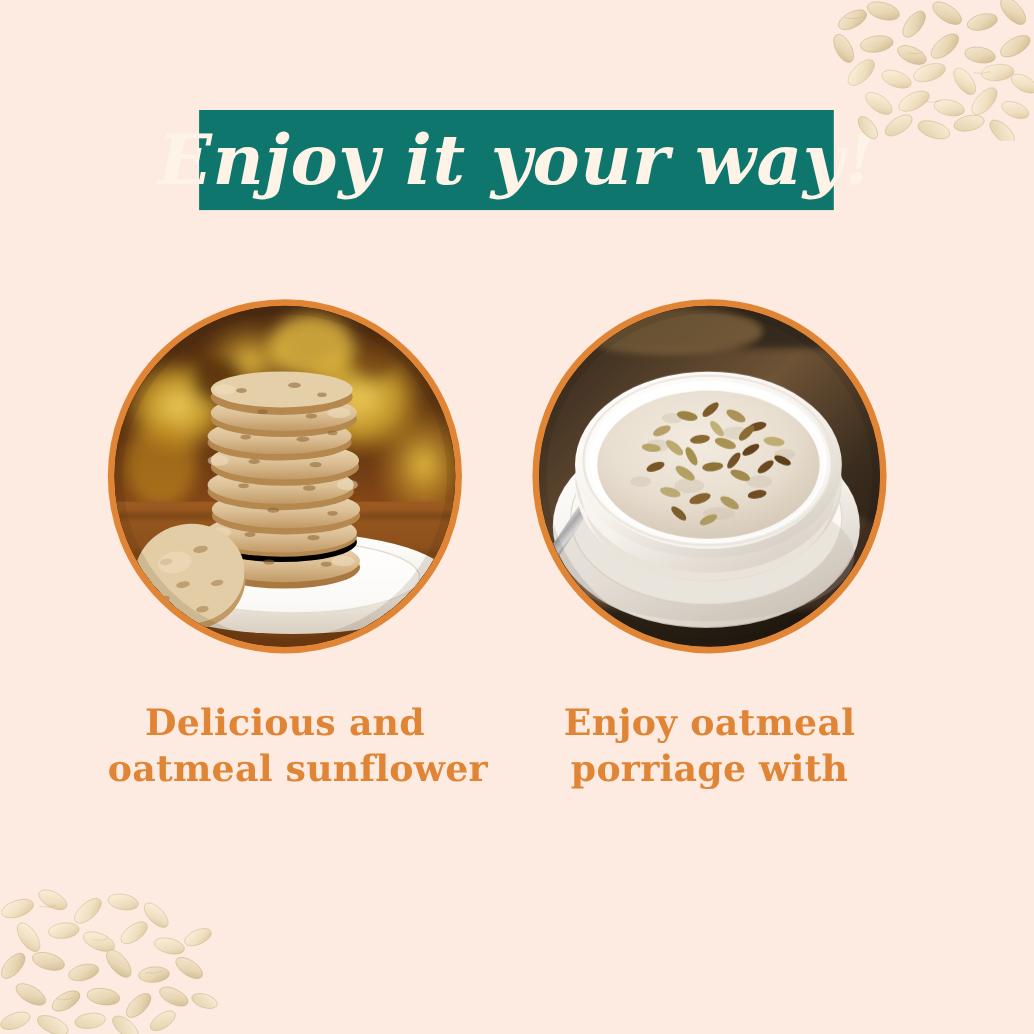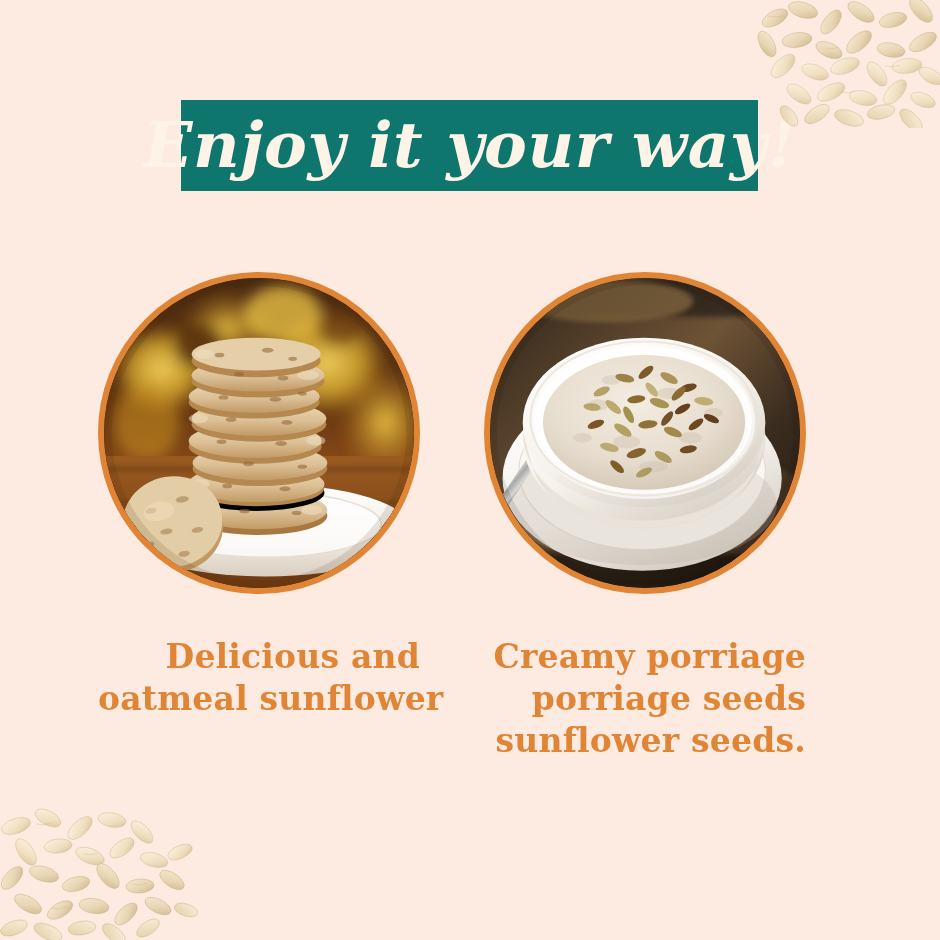--- a/index.html
+++ b/index.html
@@ -74,7 +74,7 @@
 
   .caption {
     margin-top: 42px;
-    text-align: right;
+    text-align: center;
     font-family: "DejaVu Serif", serif;
     font-weight: 700;
     font-size: 33px;

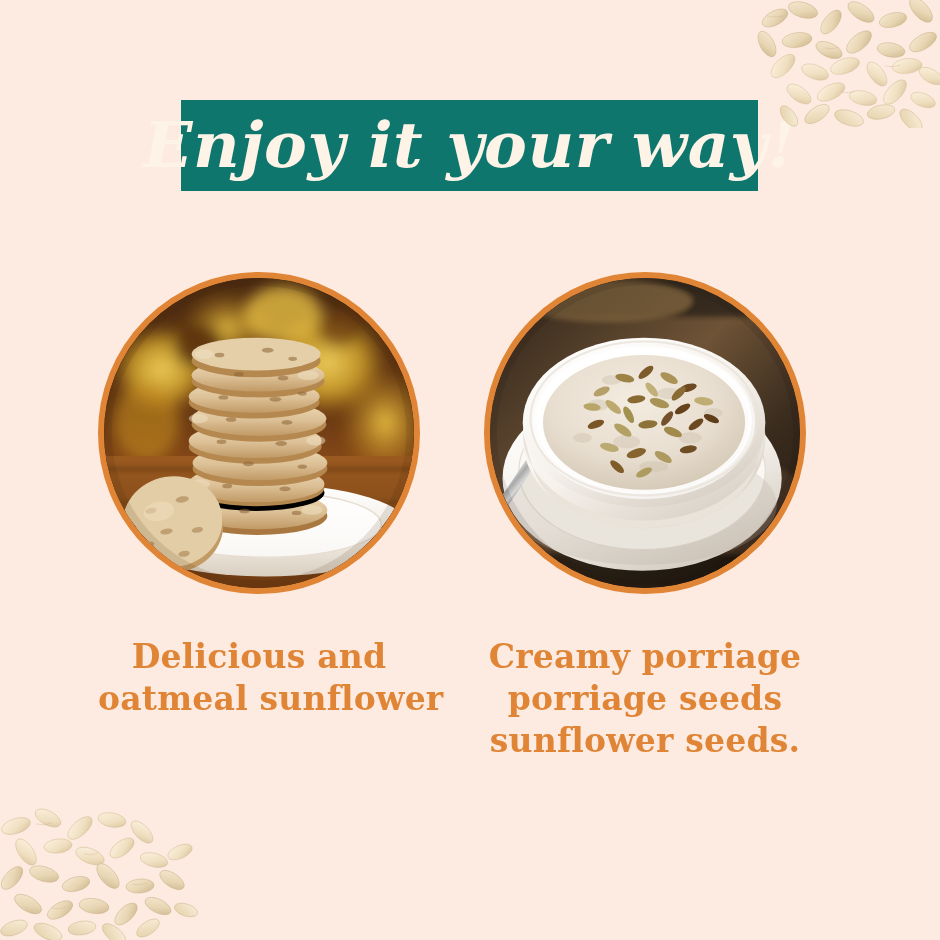--- a/index.html
+++ b/index.html
@@ -454,7 +454,7 @@
       </svg>
     </div>
     <div class="caption">
-      <span class="cap-line">Creamy porriage</span>
+      <span class="cap-line">Enjoy oatmeal</span>
       <span class="cap-line">porriage seeds</span>
       <span class="cap-line">sunflower seeds.</span>
     </div>

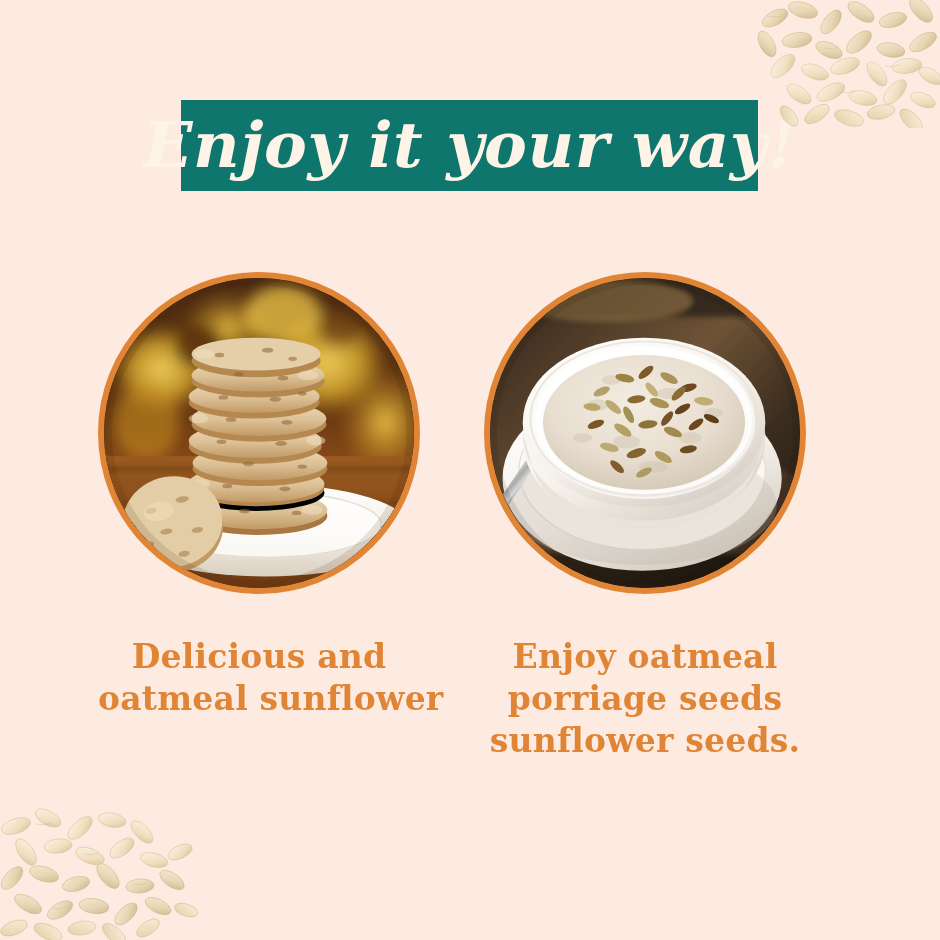--- a/index.html
+++ b/index.html
@@ -455,7 +455,7 @@
     </div>
     <div class="caption">
       <span class="cap-line">Enjoy oatmeal</span>
-      <span class="cap-line">porriage seeds</span>
+      <span class="cap-line">porriage with</span>
       <span class="cap-line">sunflower seeds.</span>
     </div>
   </div>

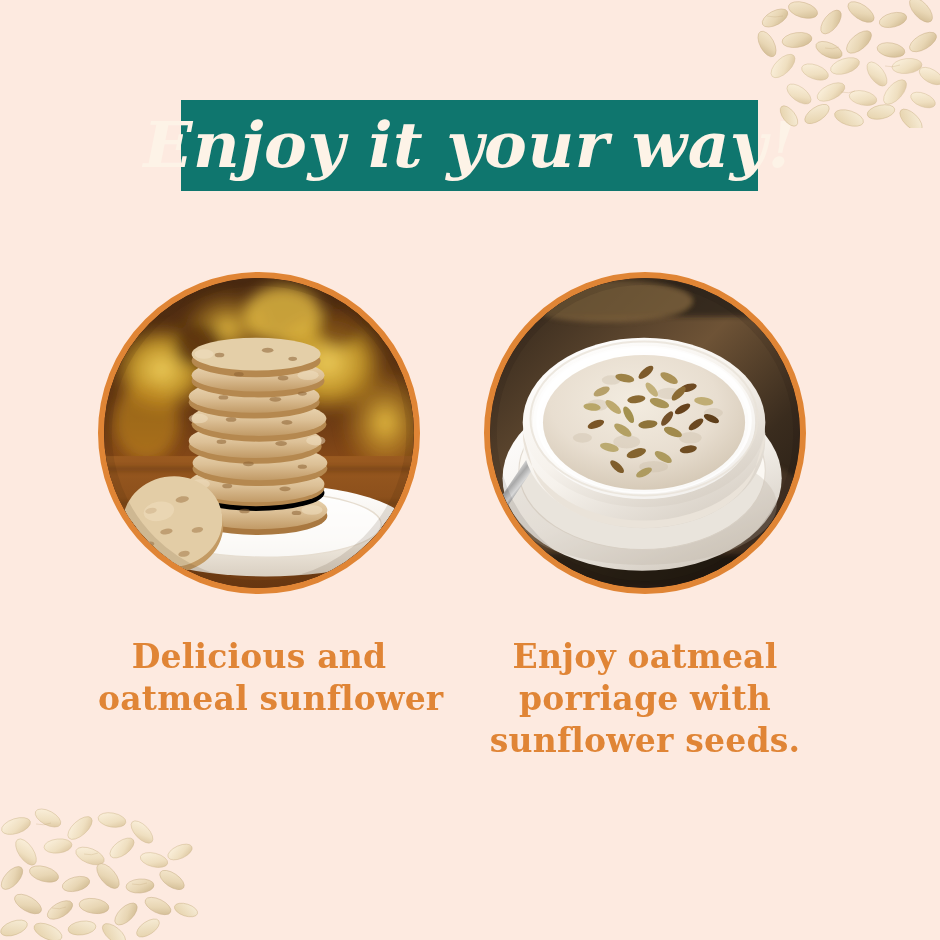--- a/index.html
+++ b/index.html
@@ -456,7 +456,6 @@
     <div class="caption">
       <span class="cap-line">Enjoy oatmeal</span>
       <span class="cap-line">porriage with</span>
-      <span class="cap-line">sunflower seeds.</span>
     </div>
   </div>
 

